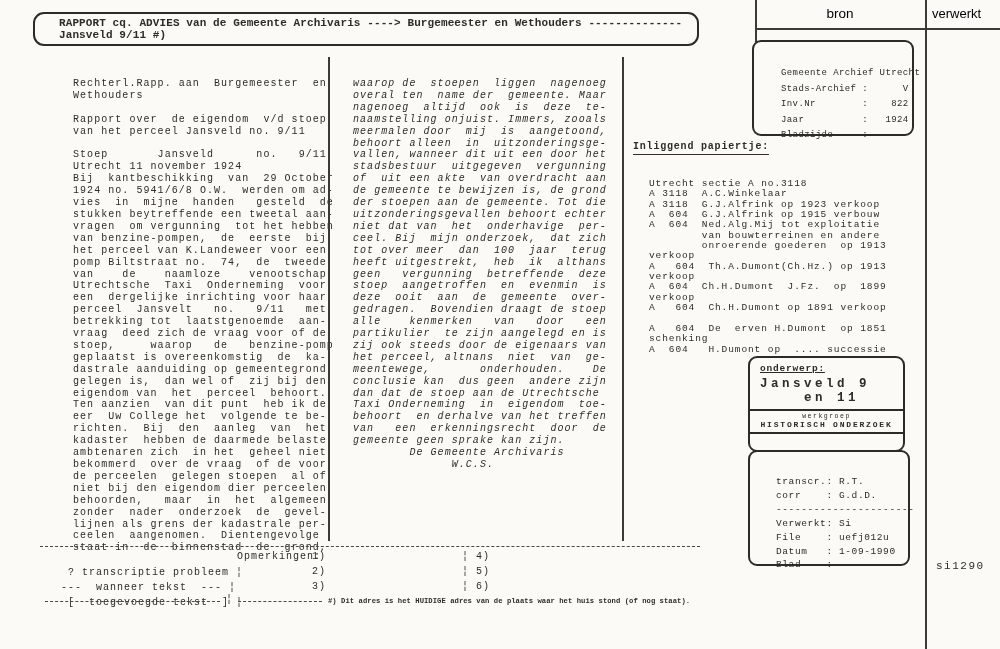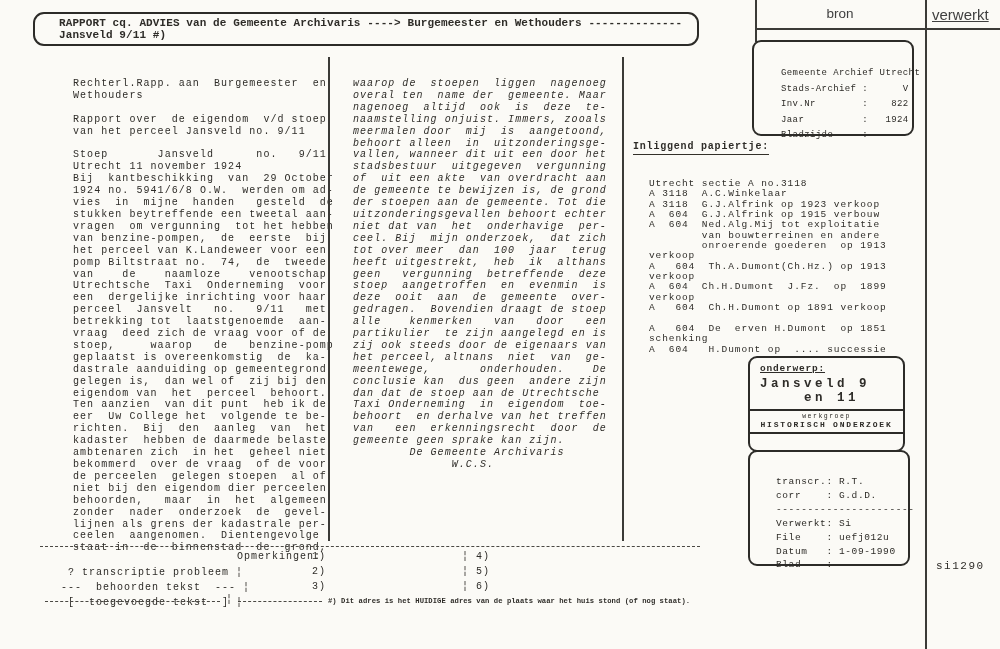--- a/index.html
+++ b/index.html
@@ -5,7 +5,7 @@
   html,body{margin:0;padding:0;background:#e8e6e1;}
   .page{position:relative;width:1000px;height:649px;background:#fbfaf6;color:#2e2c28;overflow:hidden;}
   .mono{font-family:"Liberation Mono","DejaVu Sans Mono",monospace;}
-  .sans{font-family:"Liberation Sans",sans-serif;color:#404040;}
+  .sans{font-family:"Liberation Sans",sans-serif;color:#000000;}
   pre{margin:16px;white-space:pre;}
   .vline{position:absolute;width:1.5px;background:#3b3a37;}
   .hline{position:absolute;height:1.5px;background:#3b3a37;}

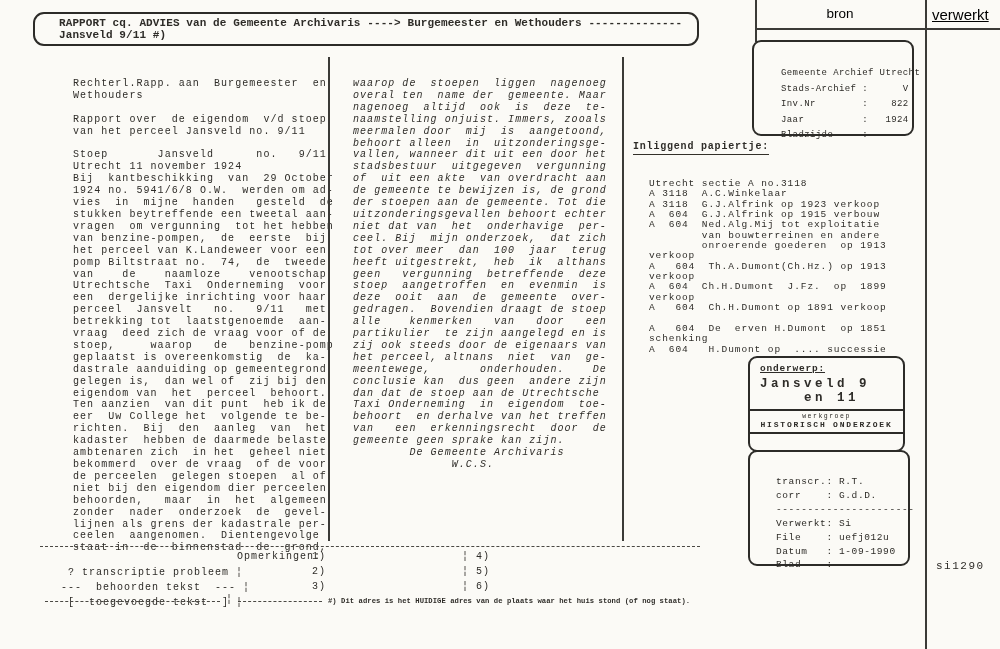--- a/index.html
+++ b/index.html
@@ -17,7 +17,7 @@
   .col1{left:57px;top:62px;}
   .col2{left:337px;top:62px;font-style:italic;}
   .bron{position:absolute;left:756px;top:6px;width:168px;text-align:center;font-size:13.5px;}
-  .verwerkt{position:absolute;left:932px;top:6px;font-size:15px;text-decoration:underline;}
+  .verwerkt{position:absolute;left:932px;top:6px;font-size:13px;}
   .archief{left:752px;top:40px;width:158px;height:92px;}
   .abox-text{padding:8px 0 0 11px;font-size:9px;line-height:15.5px;letter-spacing:0.4px;}
   .inl-head{position:absolute;left:633px;top:141px;font-size:10px;font-weight:bold;letter-spacing:0.8px;border-bottom:1.5px solid #333029;padding-bottom:2px;}

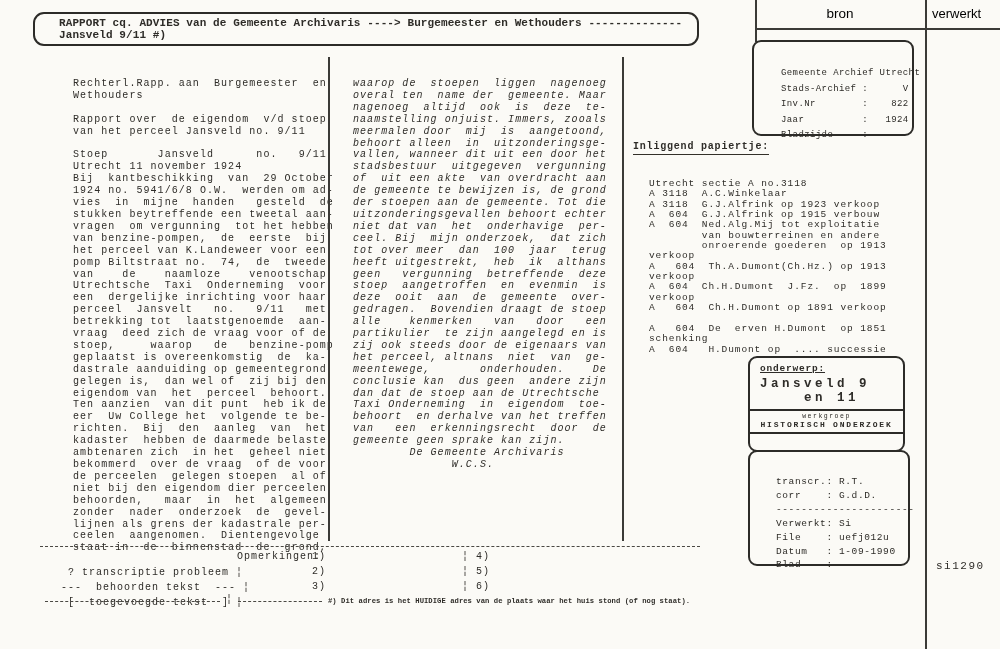--- a/index.html
+++ b/index.html
@@ -177,7 +177,7 @@
 
   <div class="dash-h" style="left:40px;top:546px;width:660px;"></div>
   <pre class="mono leg" style="left:45px;top:551px;"> ? transcriptie probleem ¦</pre>
-  <pre class="mono leg" style="left:45px;top:566px;">---  behoorden tekst  --- ¦</pre>
+  <pre class="mono leg" style="left:45px;top:566px;">---  wanneer tekst  --- ¦</pre>
   <pre class="mono leg" style="left:45px;top:581px;"> [  toegevoegde tekst  ] ¦</pre>
   <div class="mono leg" style="left:237px;top:551px;">Opmerkingen:</div>
   <div class="mono leg" style="left:312px;top:551px;">1)</div>

